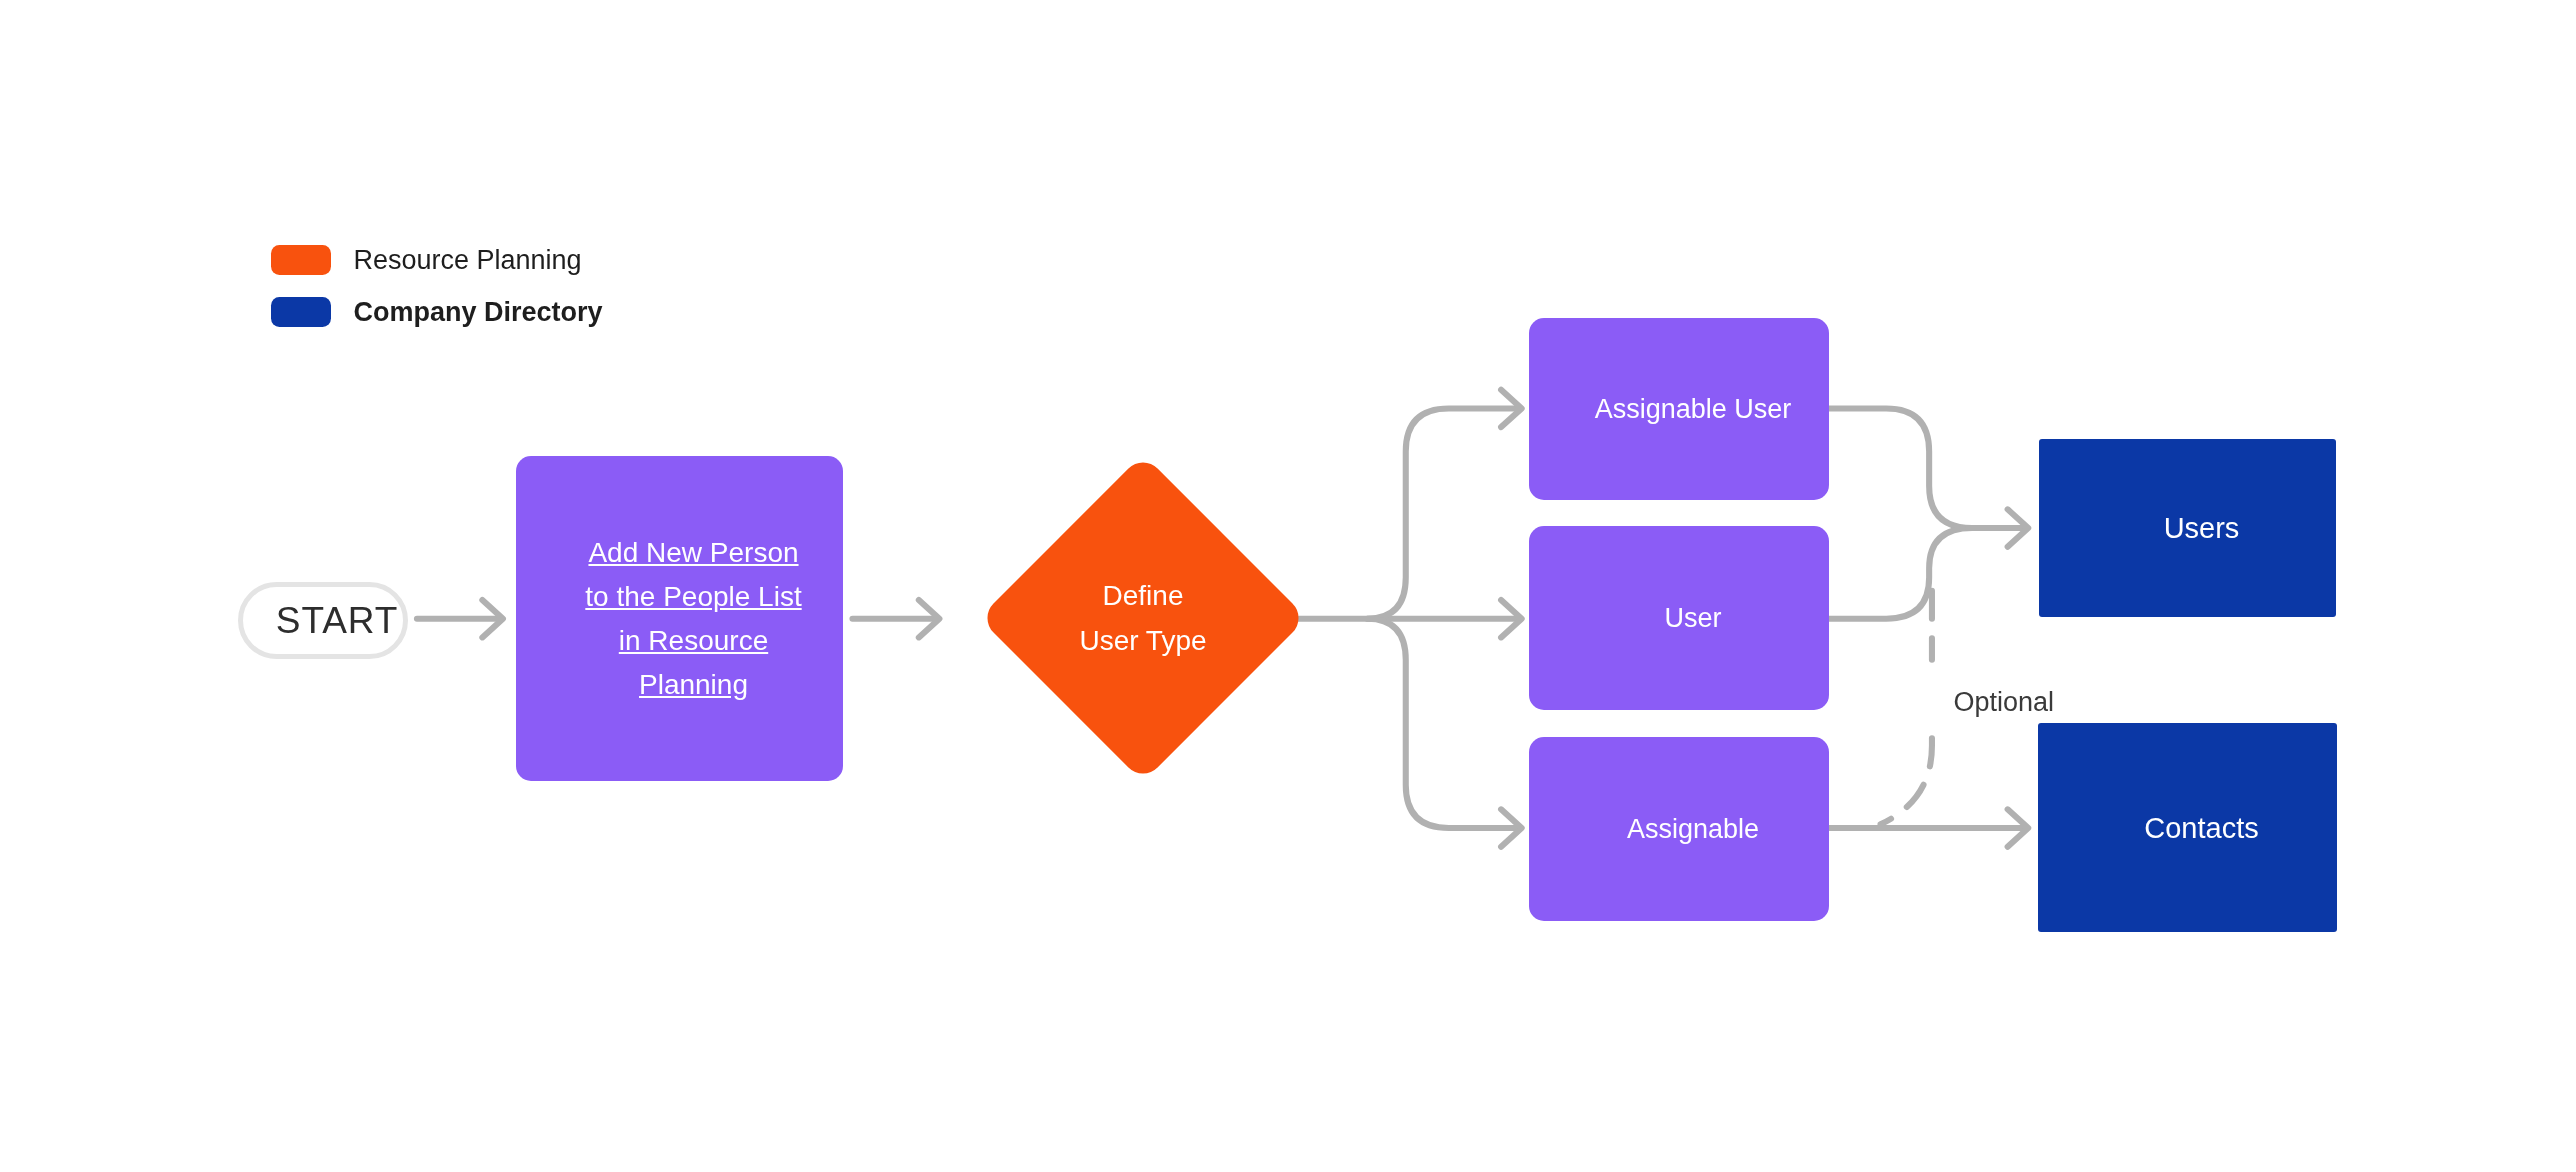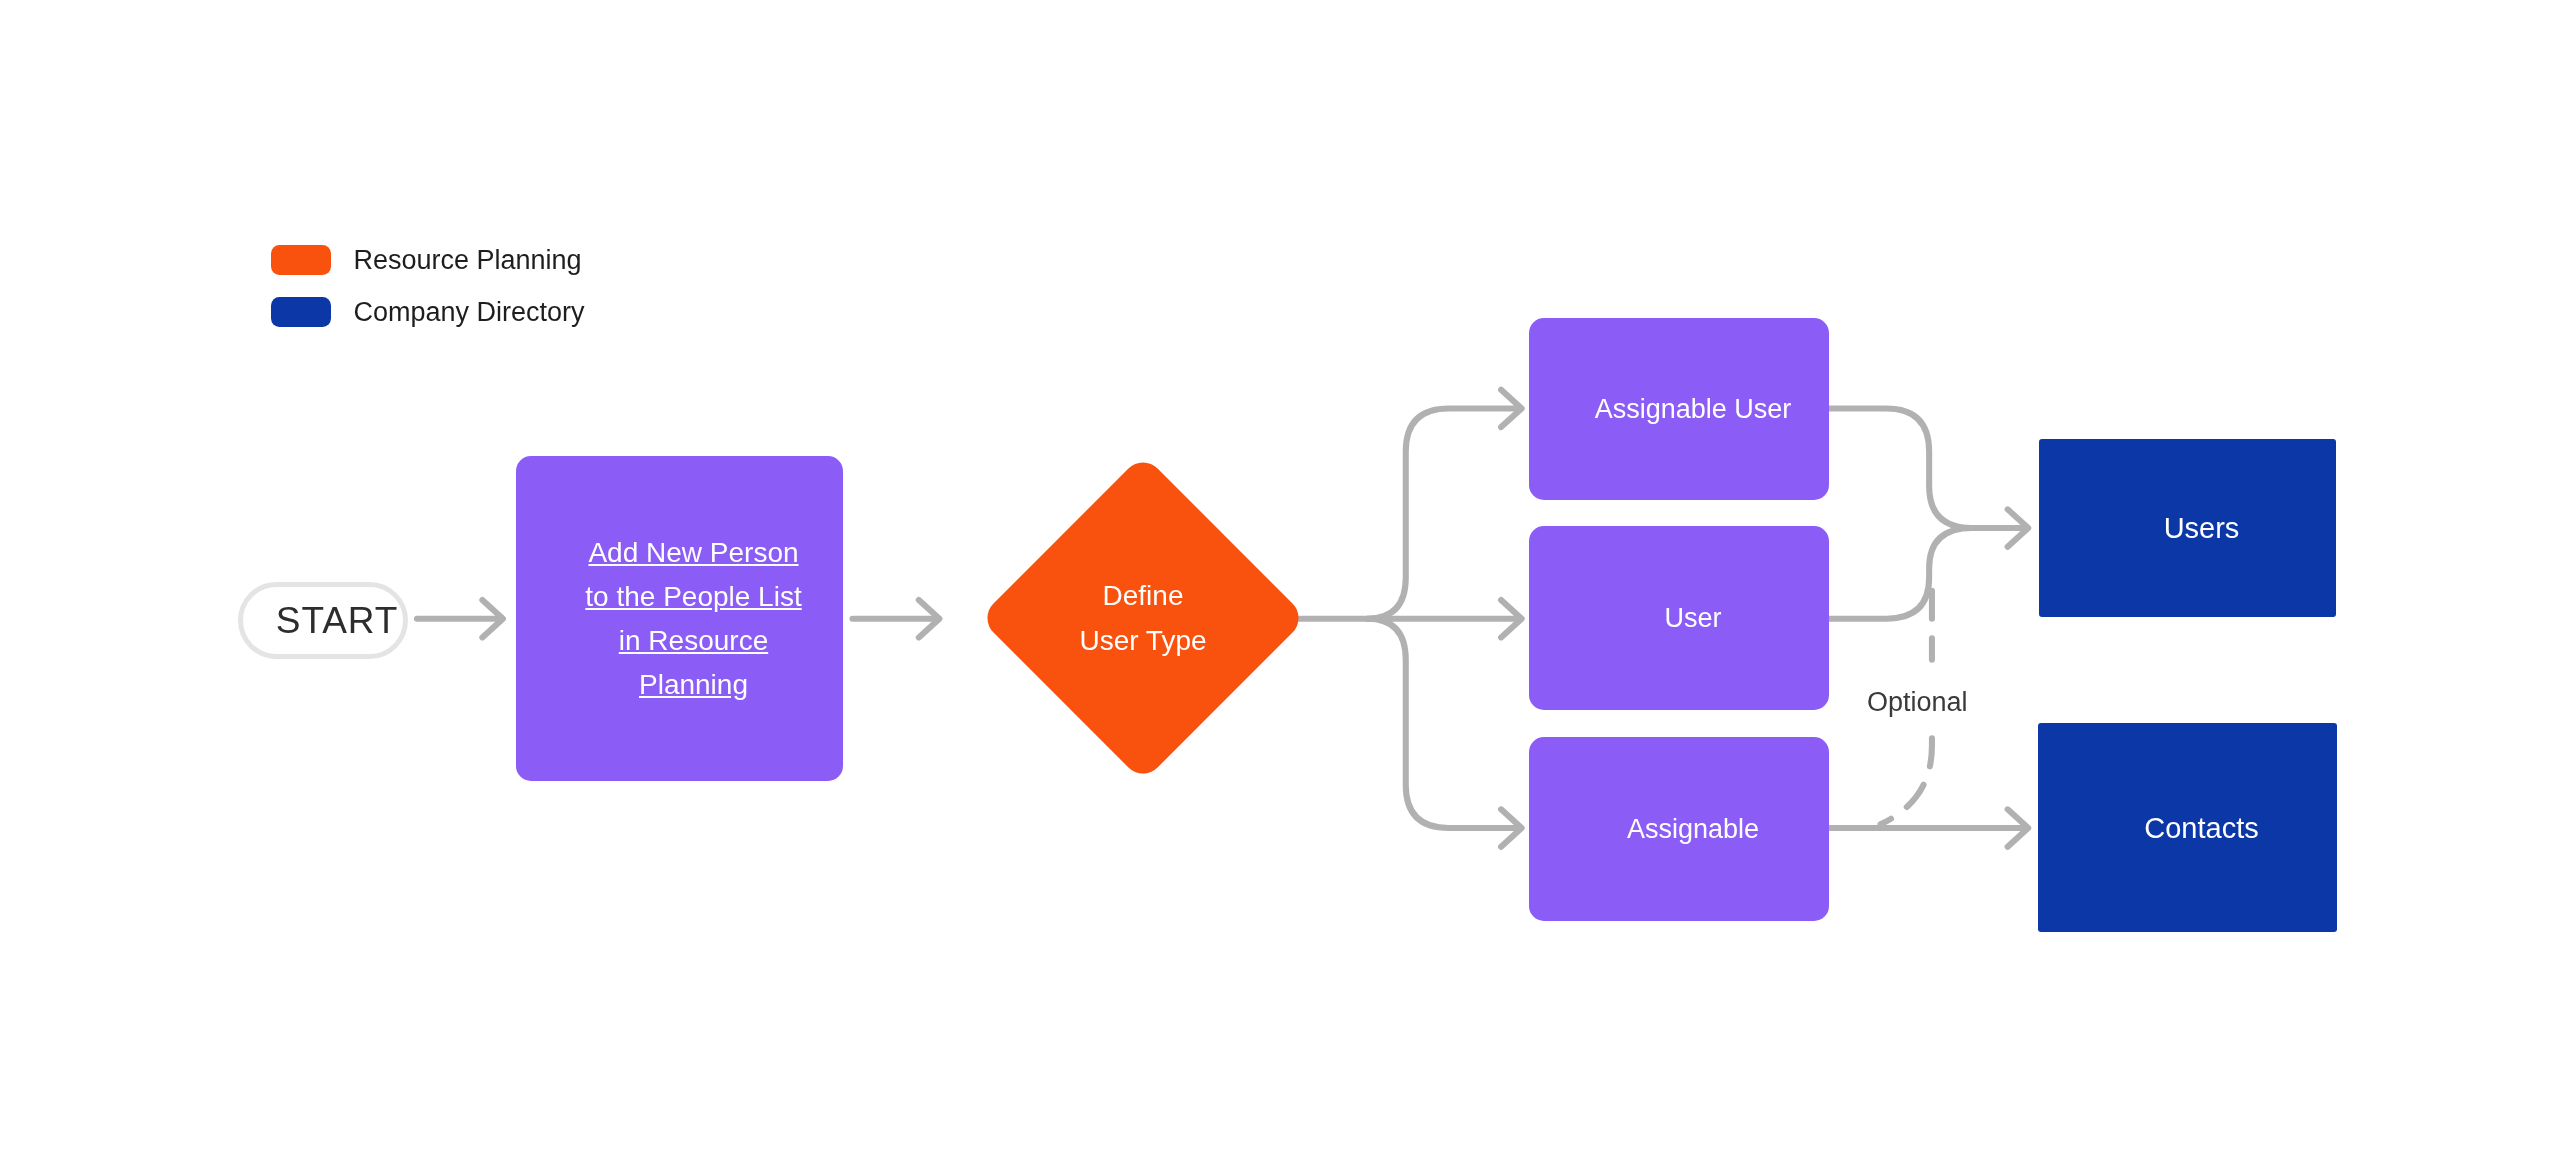--- a/index.html
+++ b/index.html
@@ -106,7 +106,7 @@
   <div class="swatch swatch-orange"></div>
   <div class="legend-label">Resource Planning</div>
 </div>
-<div class="abs legend-row" style="left:243px; top:295px;">
+<div class="abs legend-row" style="left:243px; top:295px;font-weight:bold;">
   <div class="swatch swatch-blue"></div>
   <div class="legend-label">Company Directory</div>
 </div>

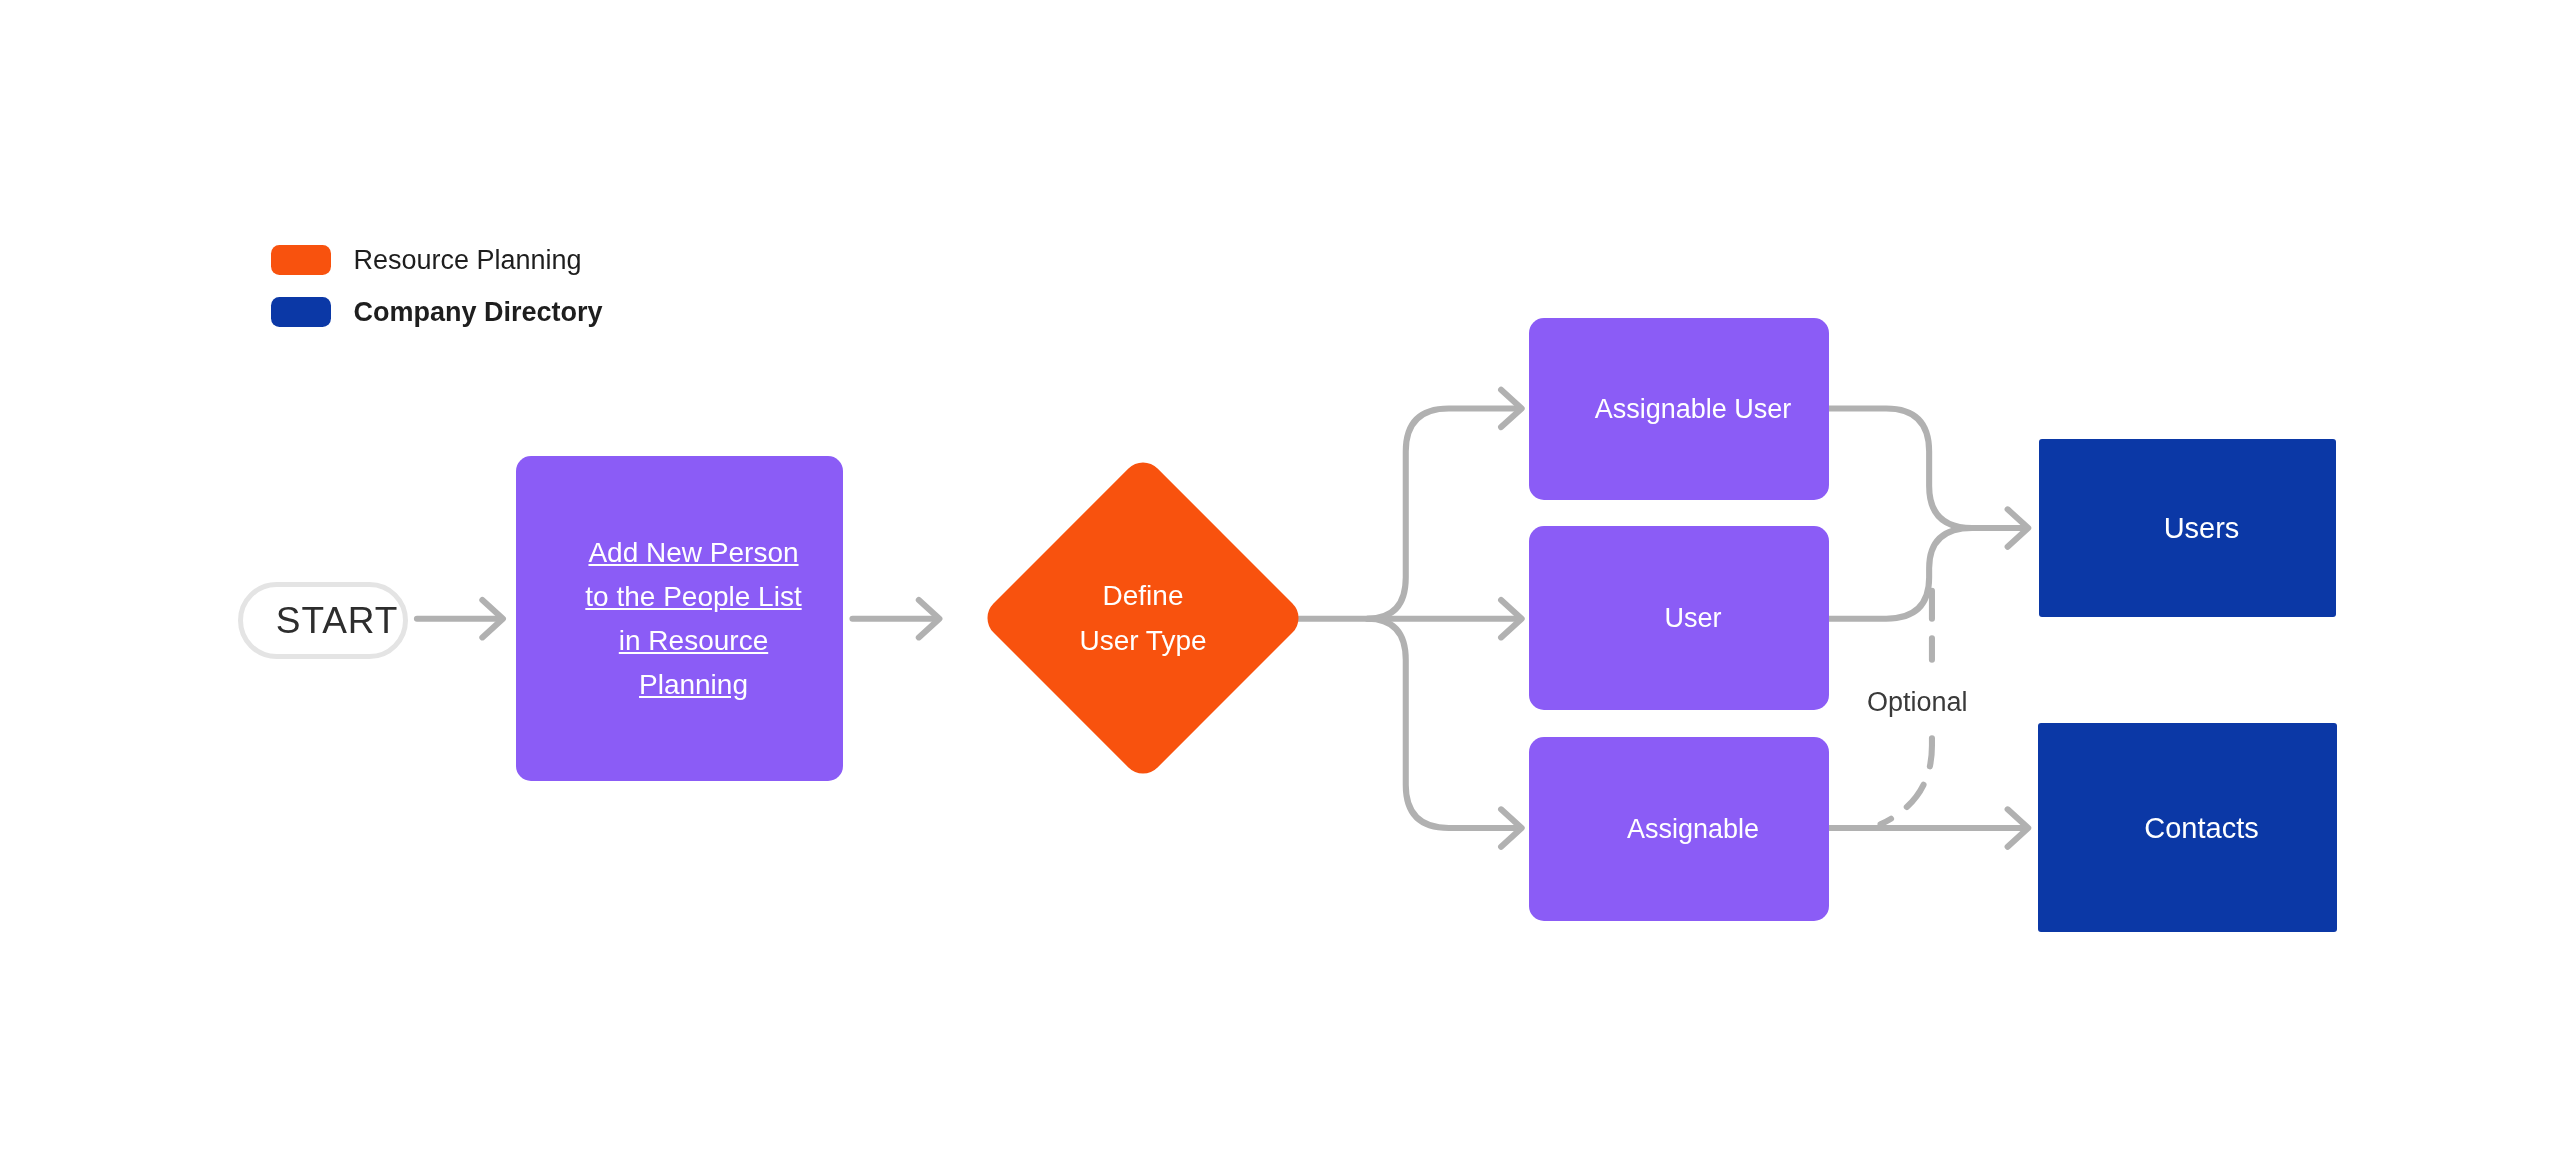--- a/index.html
+++ b/index.html
@@ -50,7 +50,7 @@
   .branch-text   { font-size: 27px; line-height: 34px; }
   .dest-text     { font-size: 29px; line-height: 36px; }
 
-  .optional-label { font-size: 27px; color: #3A3A3A; text-align: left; white-space: nowrap; }
+  .optional-label { font-size: 27px; color: #3A3A3A; text-align: right; white-space: nowrap; }
 </style>
 </head>
 <body>

